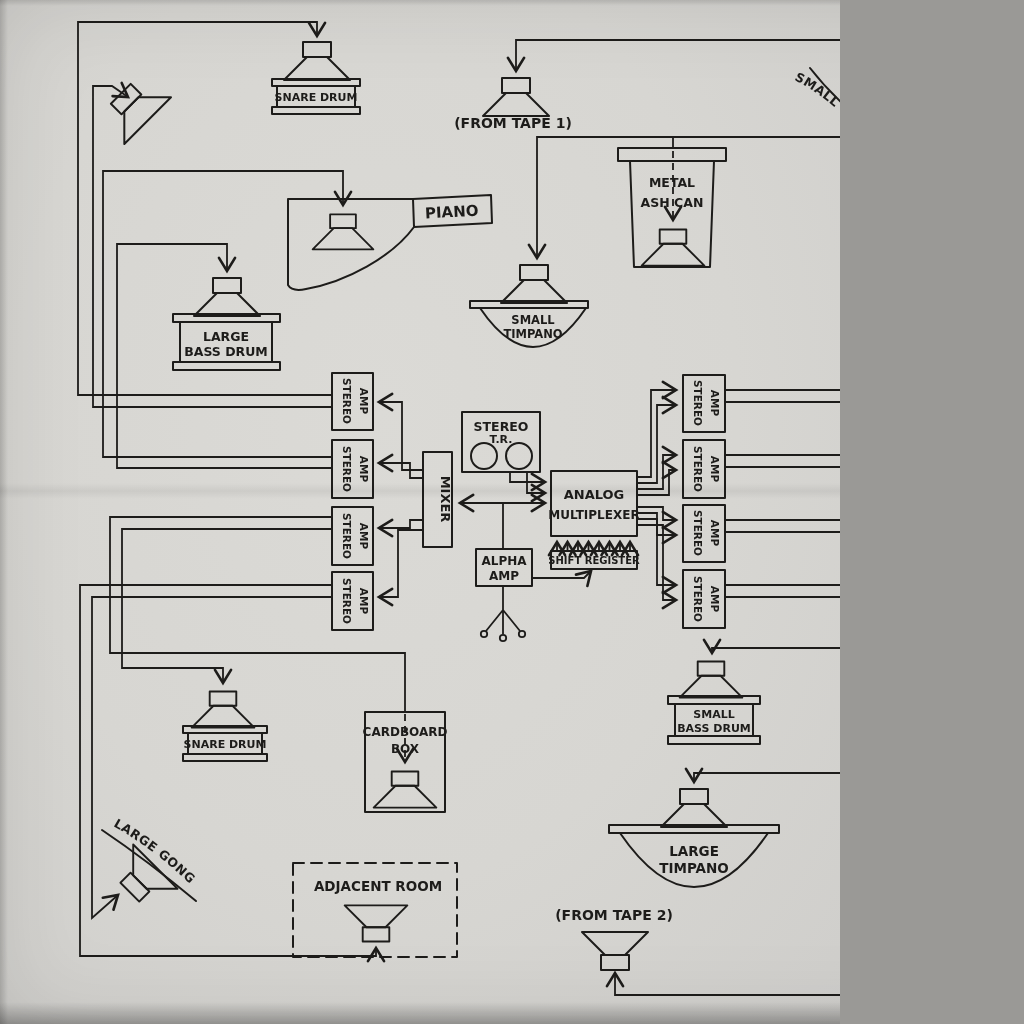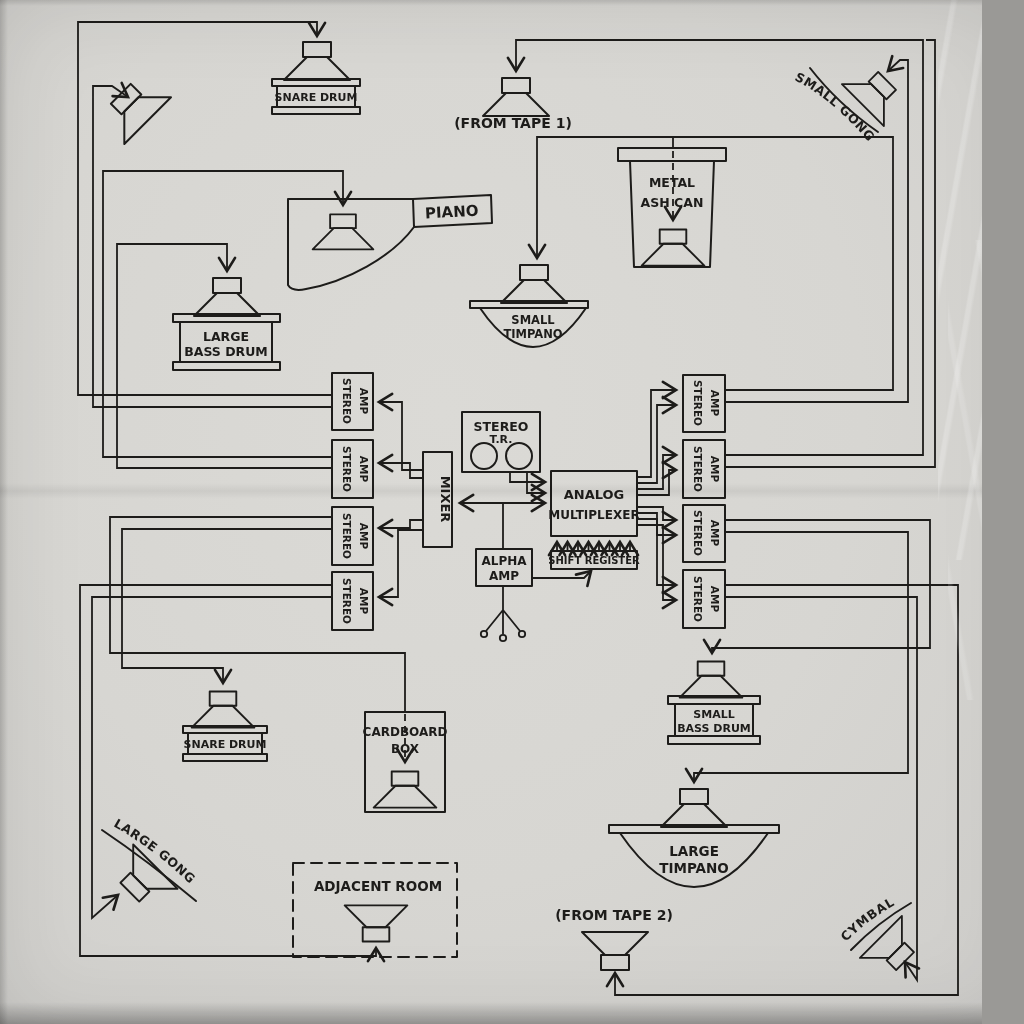--- a/index.html
+++ b/index.html
@@ -3,9 +3,9 @@
 <meta charset="utf-8">
 <style>
   html,body{margin:0;padding:0;background:#9a9996;}
-  .stage{position:relative;width:960px;height:1024px;overflow:hidden;
+  .stage{position:relative;width:840px;height:1024px;overflow:hidden;
          background:radial-gradient(ellipse at 45% 40%, #dbdad6 0%, #d7d6d2 55%, #cfcecb 100%);
-         font-family:"DejaVu Sans", sans-serif;padding-left:22px;}
+         font-family:"DejaVu Sans", sans-serif;}
   svg{position:absolute;left:0;top:0;}
   svg text{fill:#1d1c1a;font-weight:700;}
   .shape{stroke:#1d1c1a;stroke-width:2;fill:none;stroke-linejoin:round;stroke-linecap:round;}

